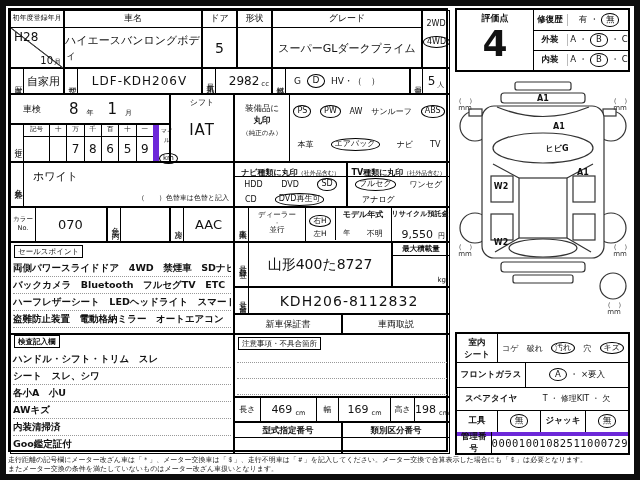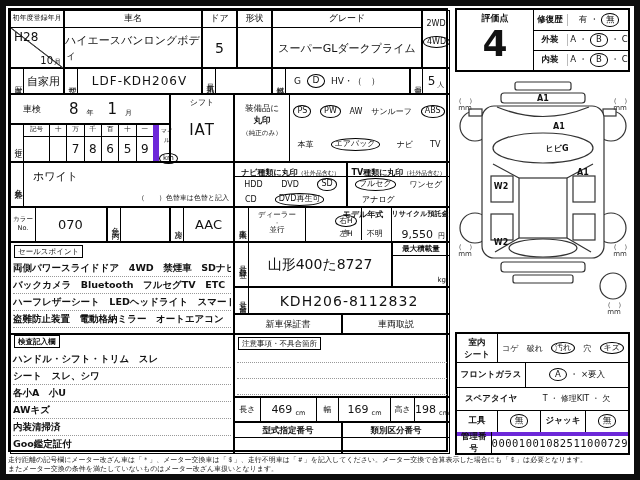--- a/index.html
+++ b/index.html
@@ -67,6 +67,10 @@
     </div>
     <div class="cell" style="left:192px;top:58px;width:70px;height:26px;">
       <div class="vlab" style="left:0;top:0;width:13px;height:24px;letter-spacing:-2px;">排気量</div>
+      <div style="margin-left:13px;height:24px;display:flex;align-items:center;justify-content:flex-end;padding-right:2px;">
+        <span style="font-size:12px;">2982</span>
+        <span style="font-size:7px;margin-left:2px;margin-top:6px;">cc</span>
+      </div>
     </div>
     <div class="cell" style="left:262px;top:58px;width:138px;height:26px;">
       <div class="vlab" style="left:0;top:0;width:13px;height:24px;">燃料</div>

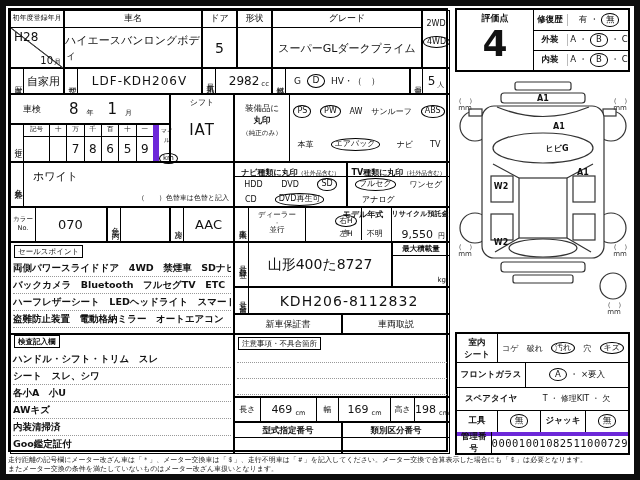--- a/index.html
+++ b/index.html
@@ -205,7 +205,7 @@
         <div style="font-size:6px;line-height:5px;">・</div>
         <div style="font-size:7.5px;">並行</div>
       </div>
-      <div style="position:absolute;left:70px;top:0;width:30px;height:32px;border-right:1px solid #000;text-align:center;padding-left:26px;">
+      <div style="position:absolute;left:70px;top:0;width:30px;height:32px;border-right:1px solid #000;text-align:center;">
         <div style="font-size:7.5px;margin-top:2px;" class="circ">右H</div>
         <div style="font-size:7.5px;margin-top:2px;">左H</div>
       </div>

